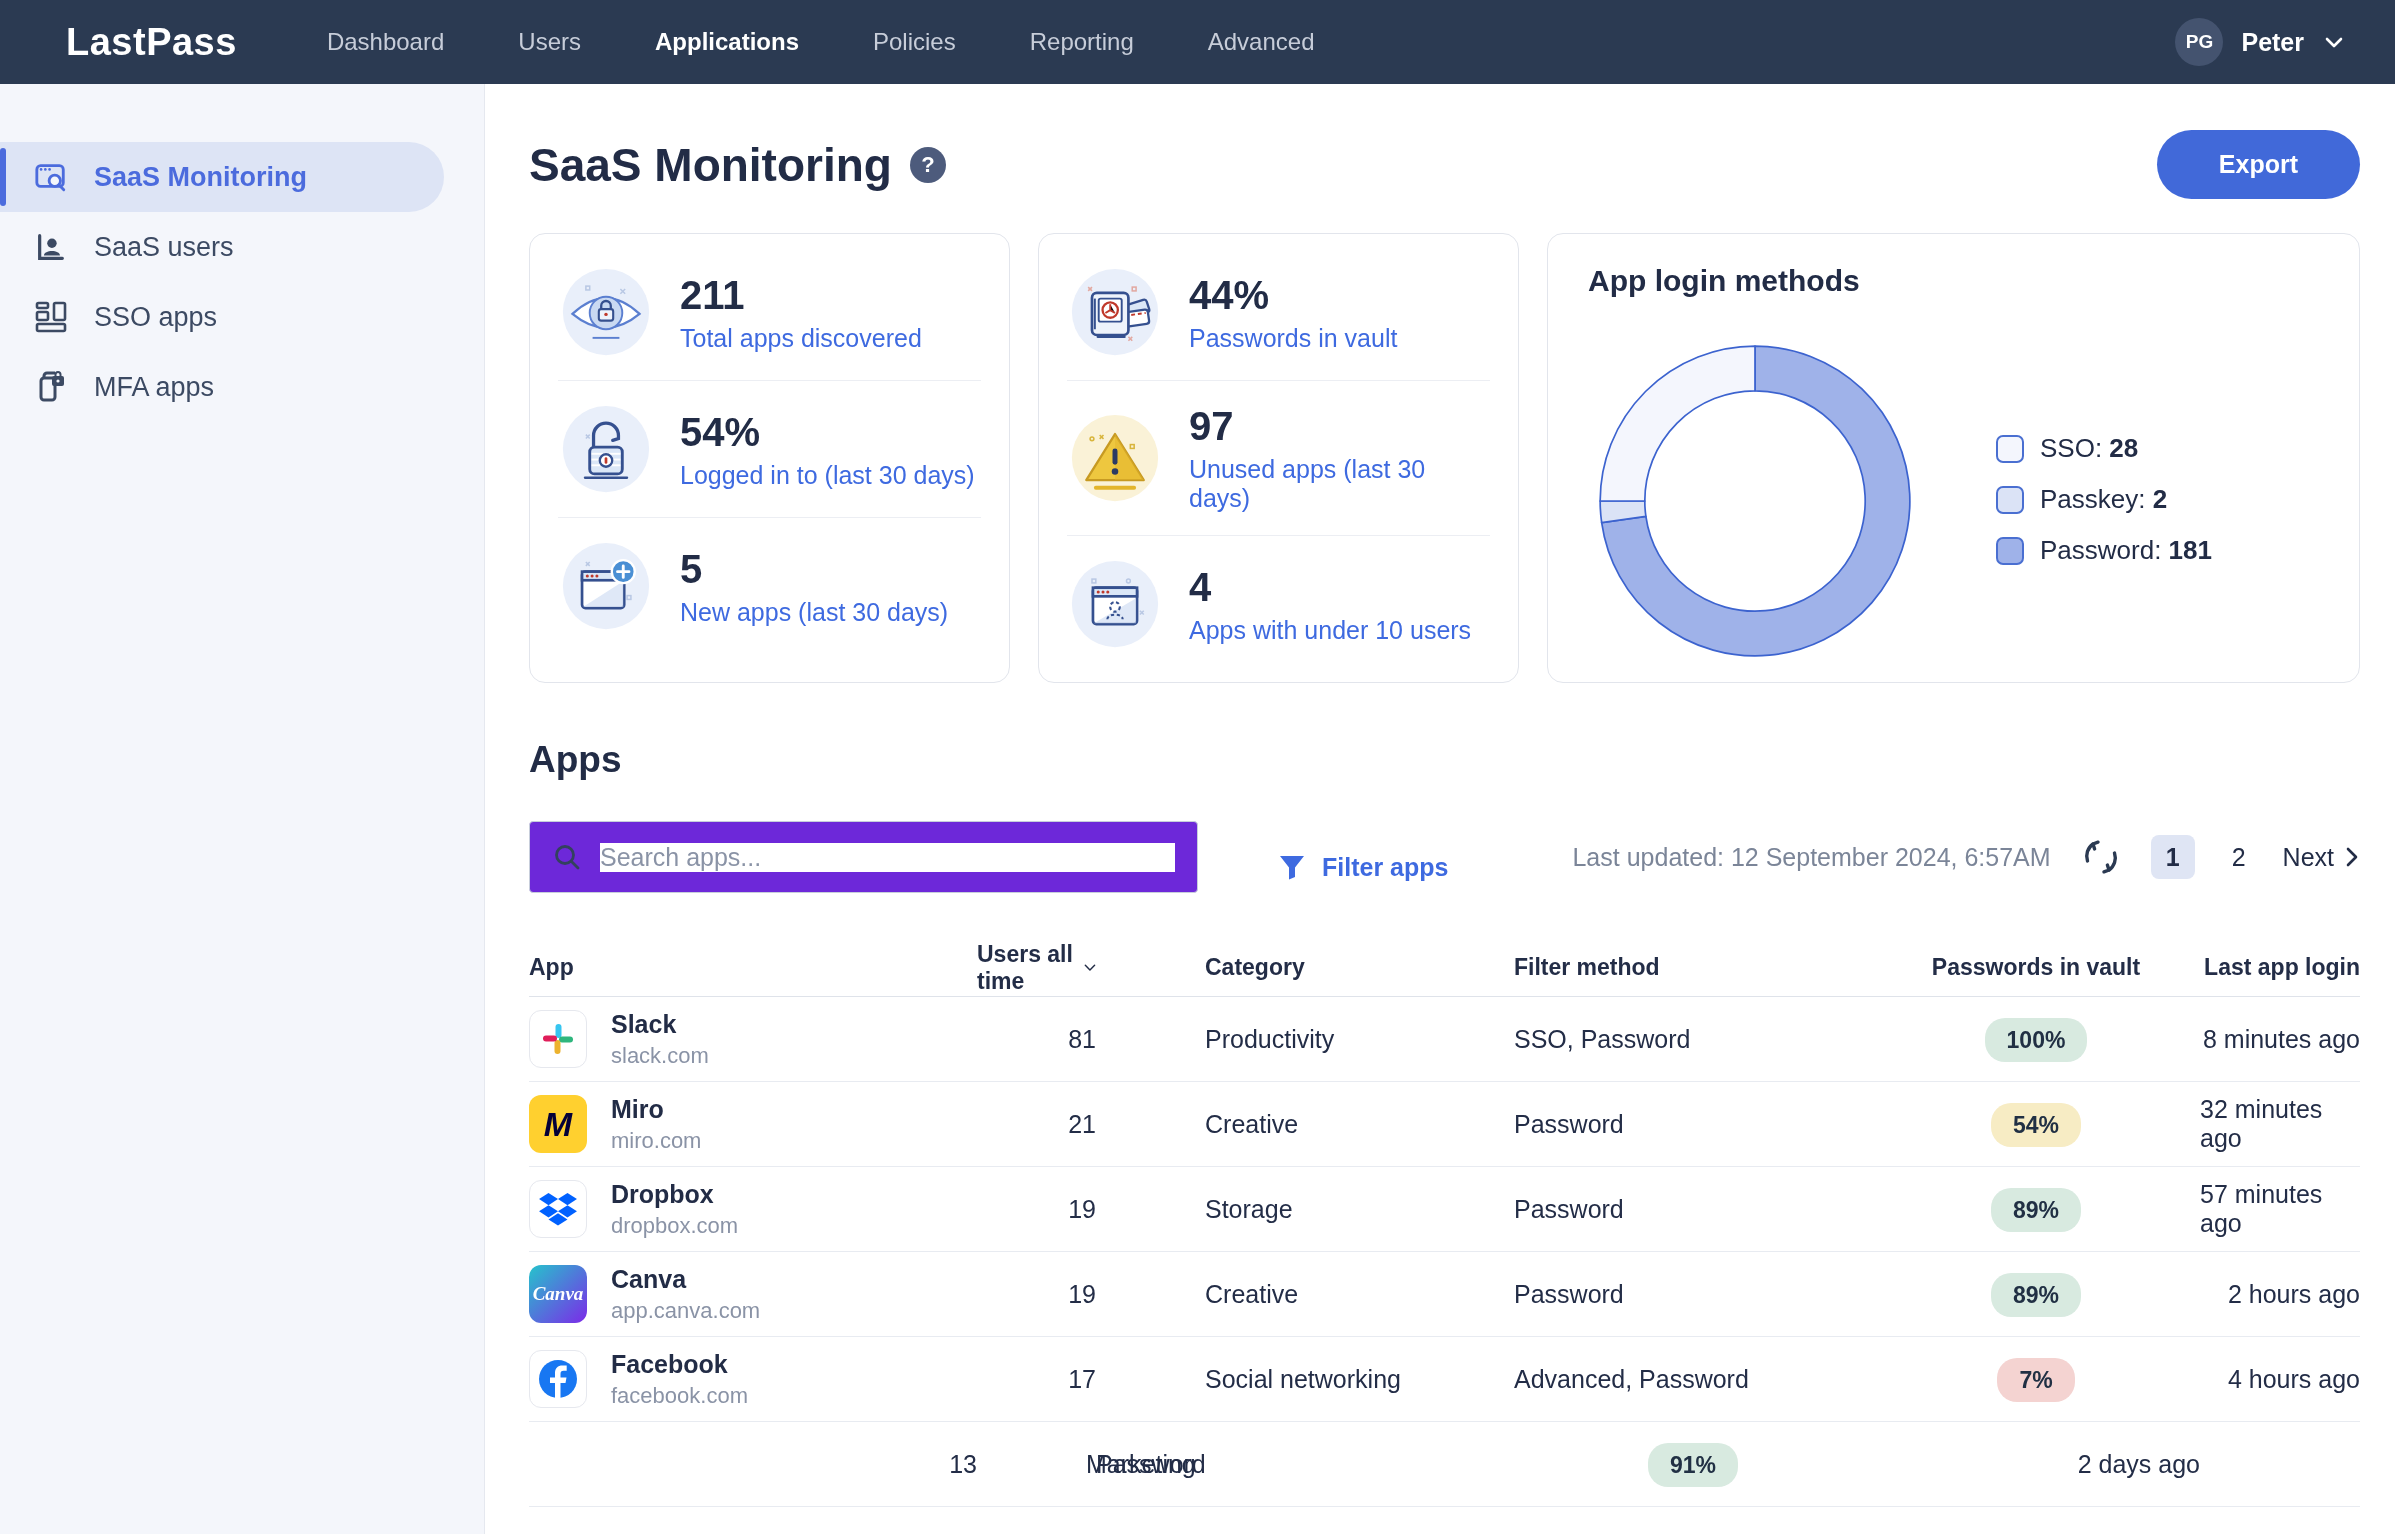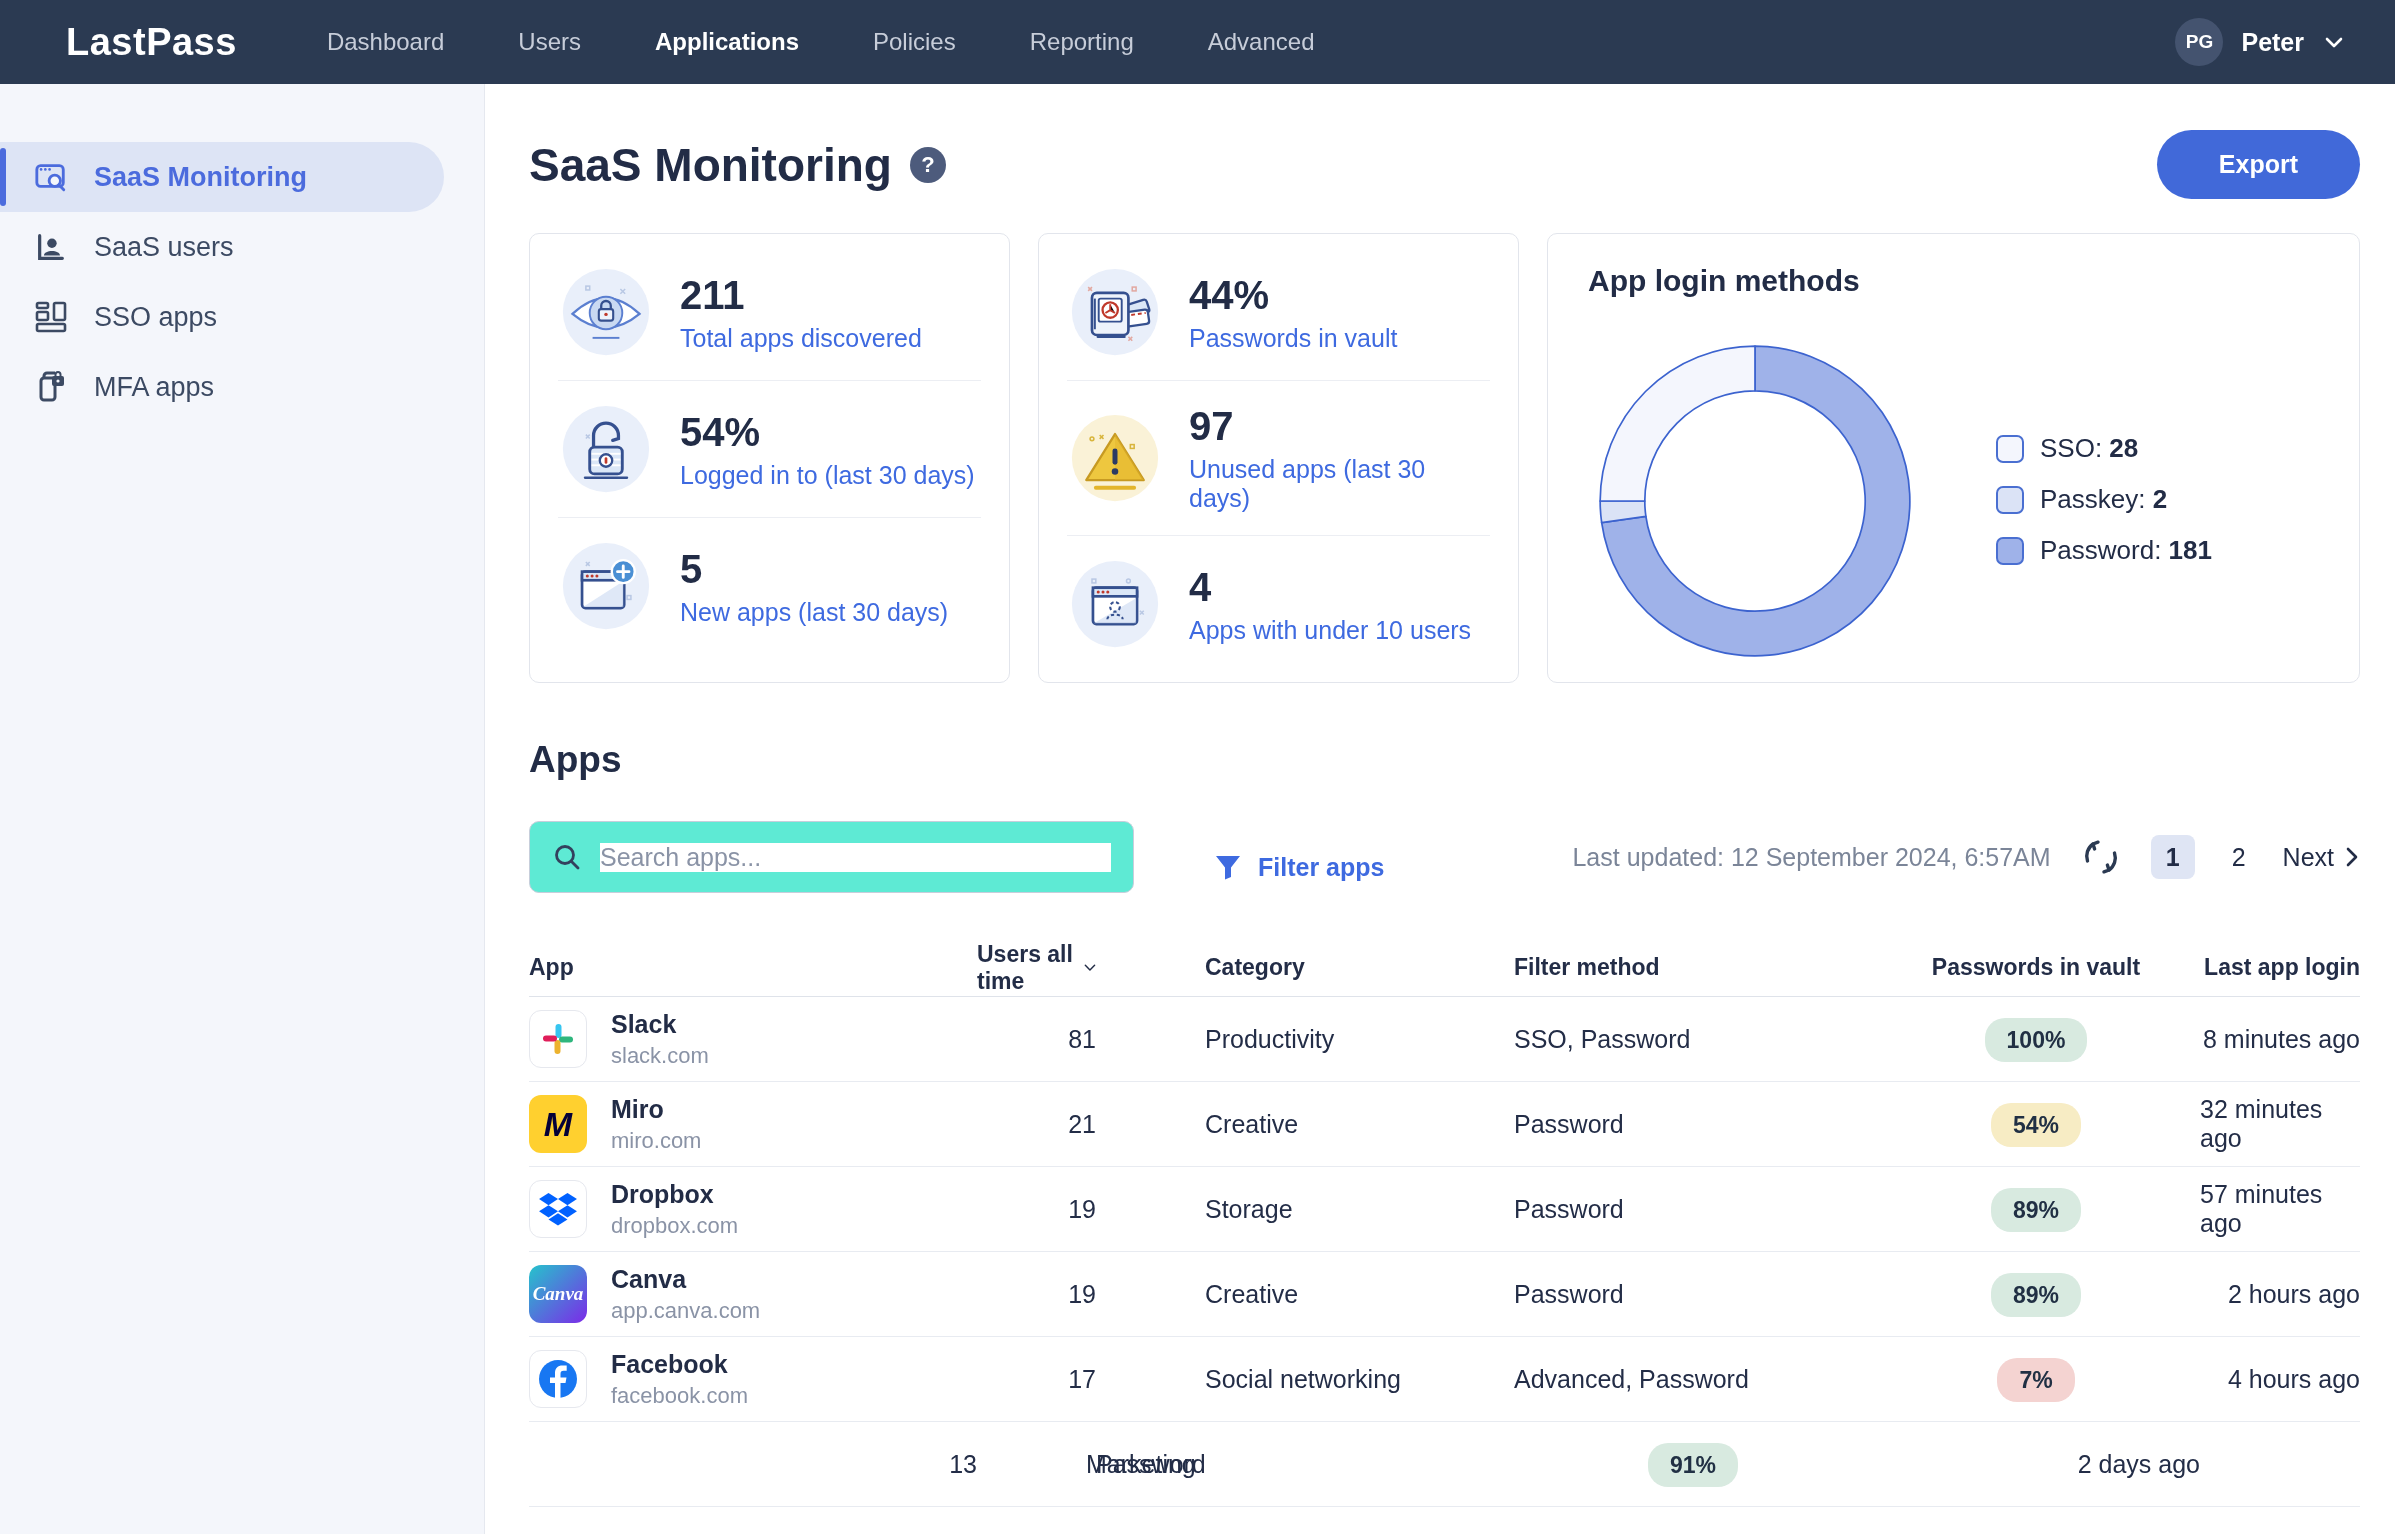--- a/index.html
+++ b/index.html
@@ -45,7 +45,7 @@
 
   
   .cards-row { display:flex; gap:28px; margin-top:34px; }
-  .card { border:1px solid #e2e5ec; border-radius:10px; background:#fff; }
+  .card { border:1px solid #e2e5ec; border-radius:16px; background:#fff; }
   .stat-card { width:481px; padding:10px 28px; }
   .stat-row { display:flex; align-items:center; gap:28px; padding:22px 2px; }
   .stat-row + .stat-row { border-top:1px solid #eceef3; }

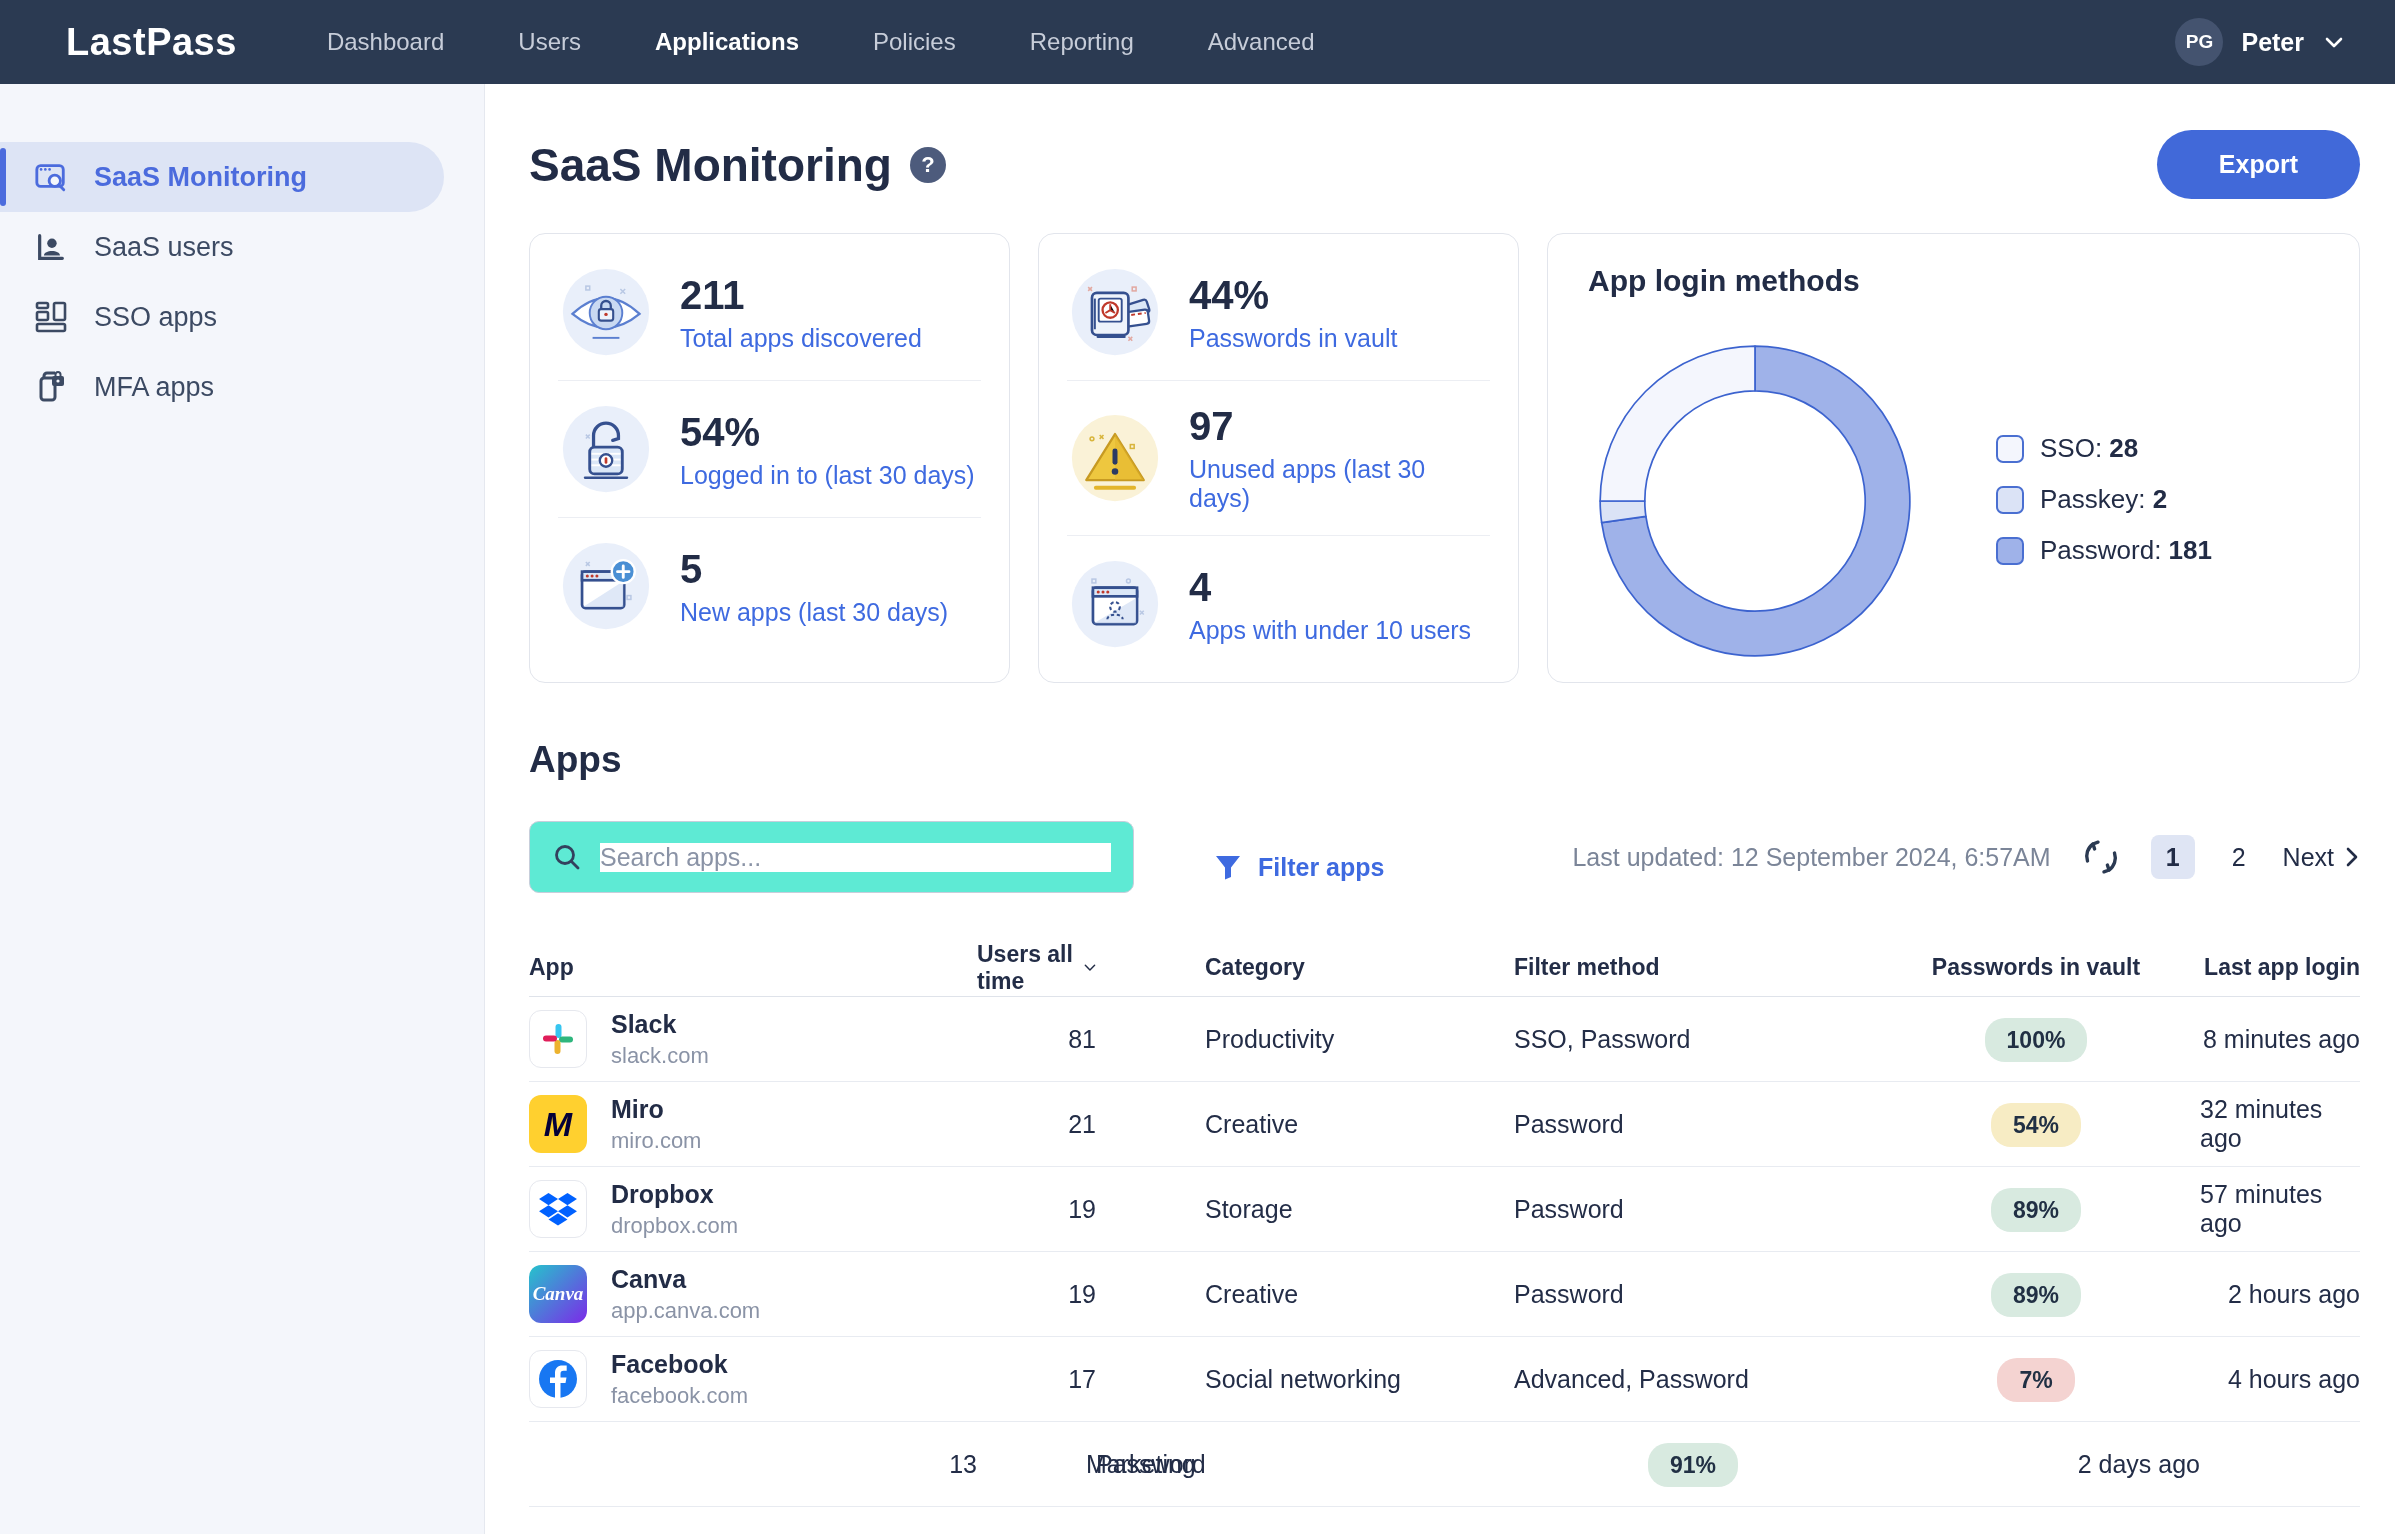--- a/index.html
+++ b/index.html
@@ -64,8 +64,8 @@
   
   .apps-heading { font-size:37px; font-weight:bold; color:#222c46; margin-top:56px; }
   .apps-toolbar { display:flex; align-items:center; margin-top:40px; }
-  .search-box { width:605px; height:72px; border:1px solid #c7cedb; border-radius:10px;
-                display:flex; align-items:center; padding:0 22px; gap:18px; background:#5eead4; }
+  .search-box { width:669px; height:72px; border:1px solid #c7cedb; border-radius:4px;
+                display:flex; align-items:center; padding:0 22px; gap:18px; background:#6d28d9; }
   .search-box input { border:none; outline:none; font-size:25px; flex:1;
                       font-family:inherit; color:#232d47; }
   .search-box input::placeholder { color:#8a93a6; }

